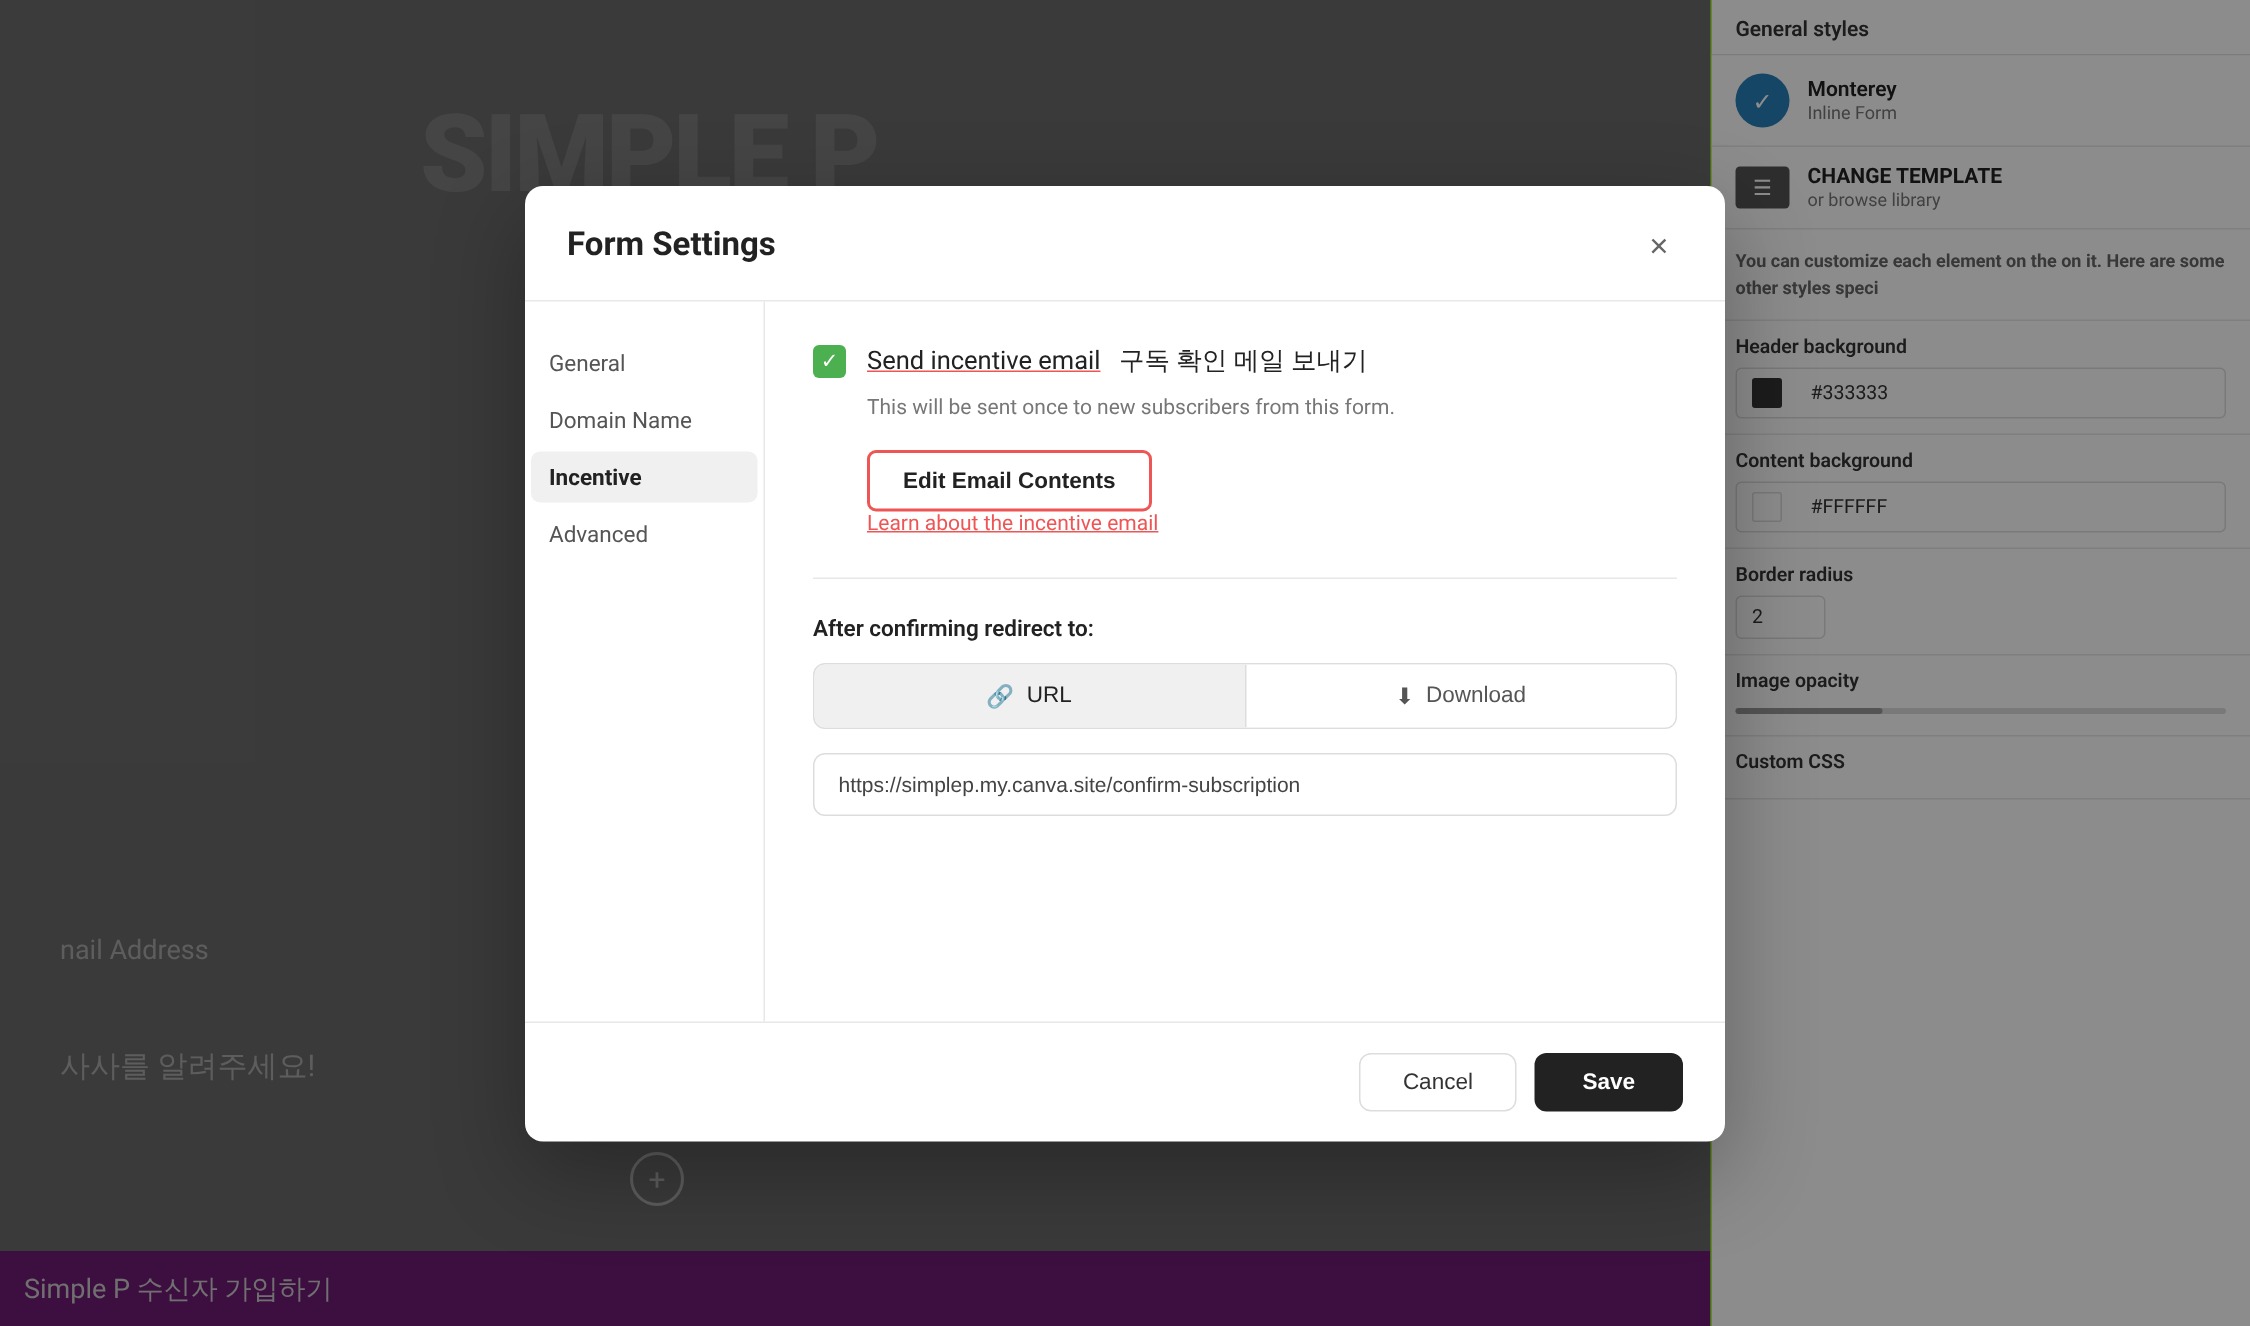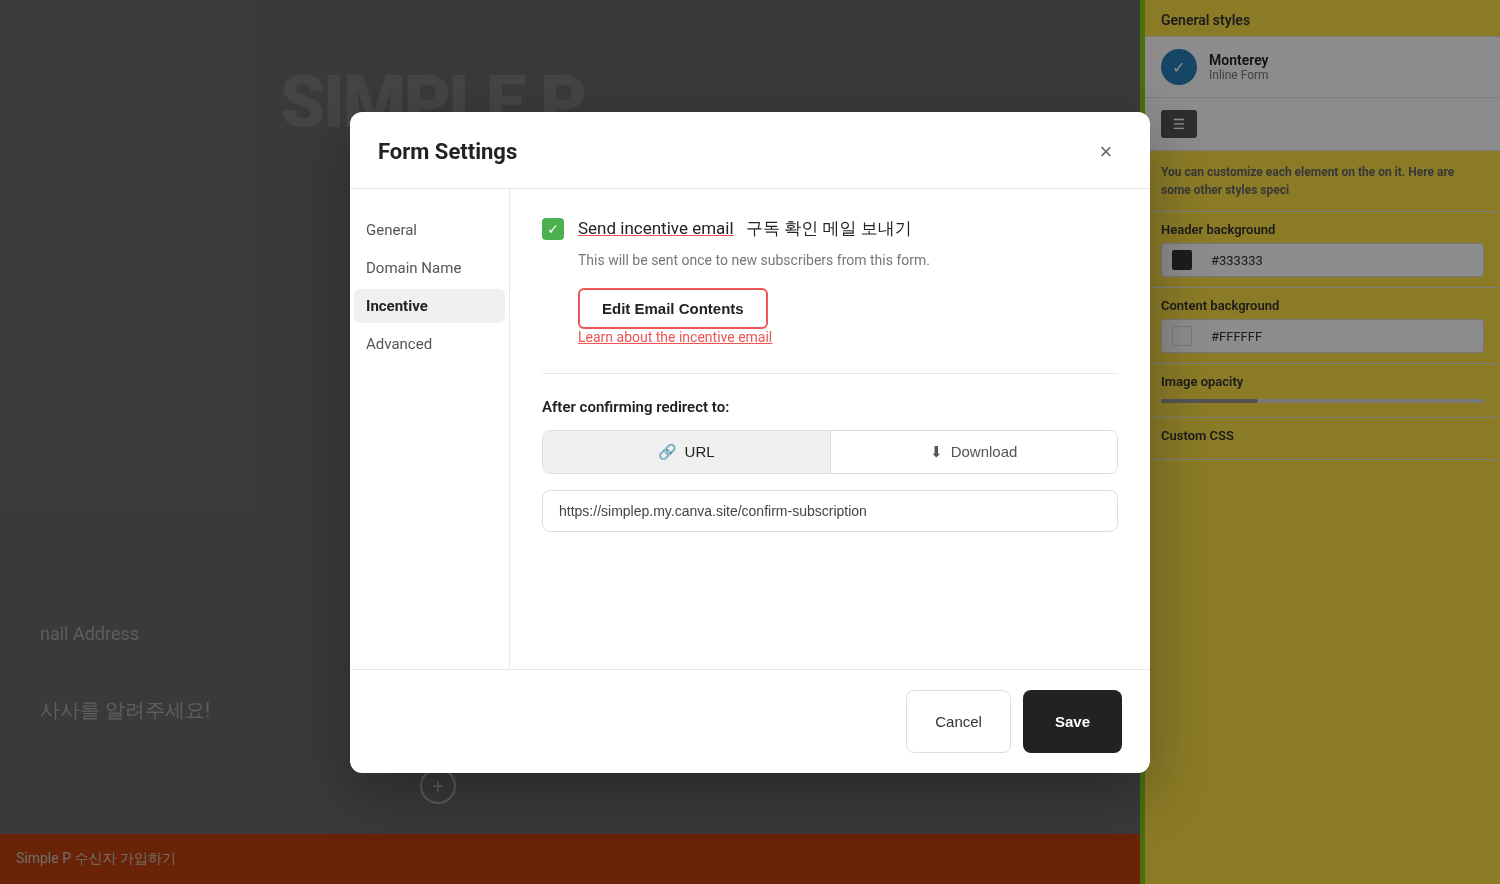--- a/index.html
+++ b/index.html
@@ -86,8 +86,8 @@
     
     .right-panel {
       width: 360px;
-      background: #fde047;
-      border-left: 5px solid #84cc16;
+      background: #ffffff;
+      border-left: 1px solid #84cc16;
       padding: 0;
       overflow: hidden;
       position: relative;

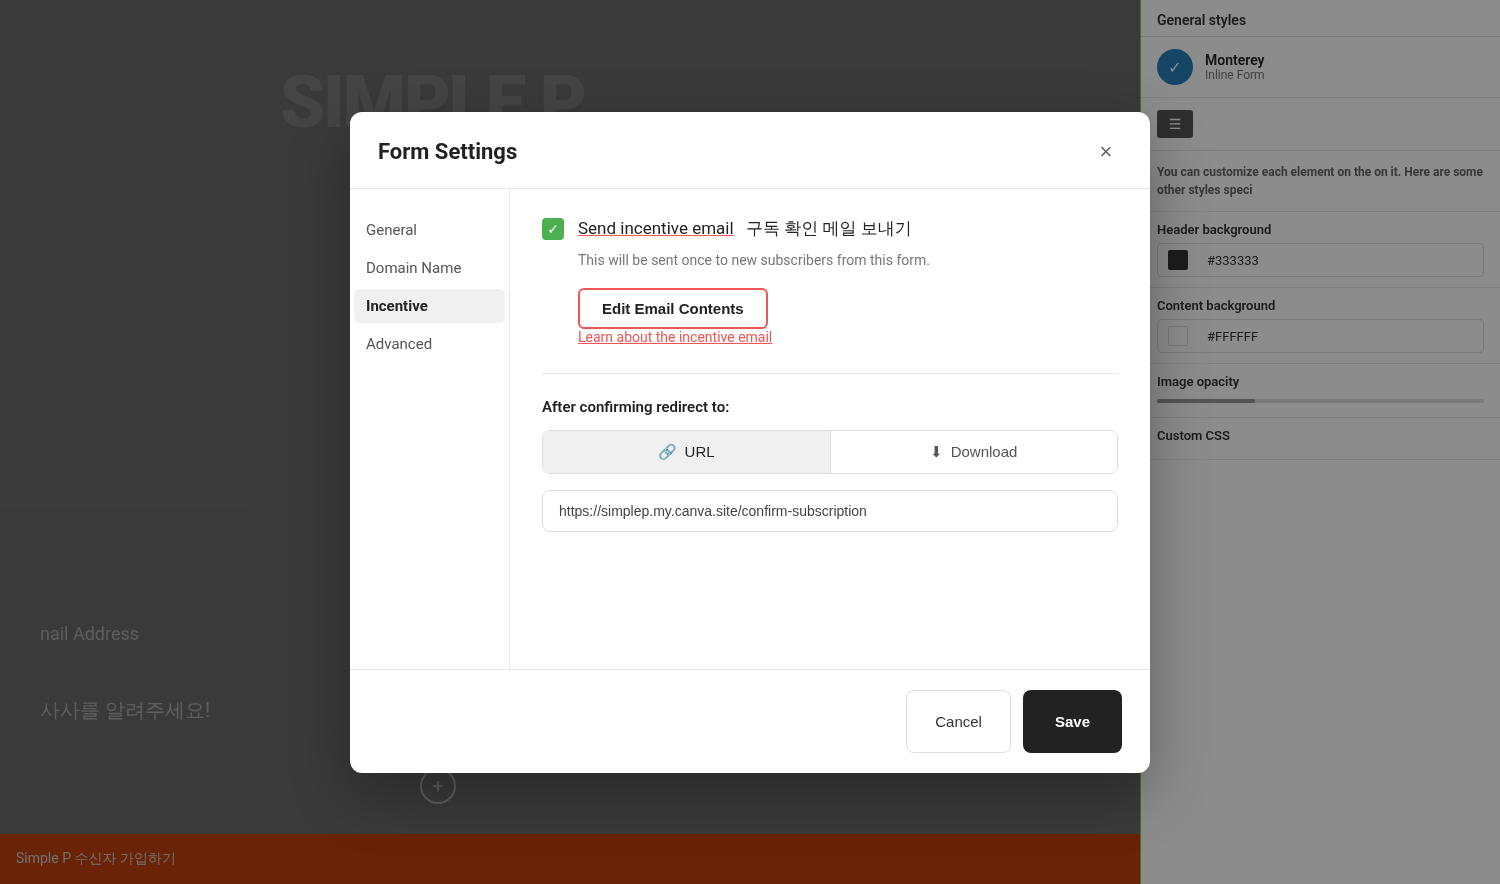--- a/index.html
+++ b/index.html
@@ -581,6 +581,10 @@
 
     <div class="change-template-item">
       <div class="change-template-icon">☰</div>
+      <div class="change-template-text">
+        <div class="change-template-main">CHANGE TEMPLATE</div>
+        <div class="change-template-sub">or browse library</div>
+      </div>
     </div>
 
     <div class="panel-description">You can customize each element on the on it. Here are some other styles speci</div>

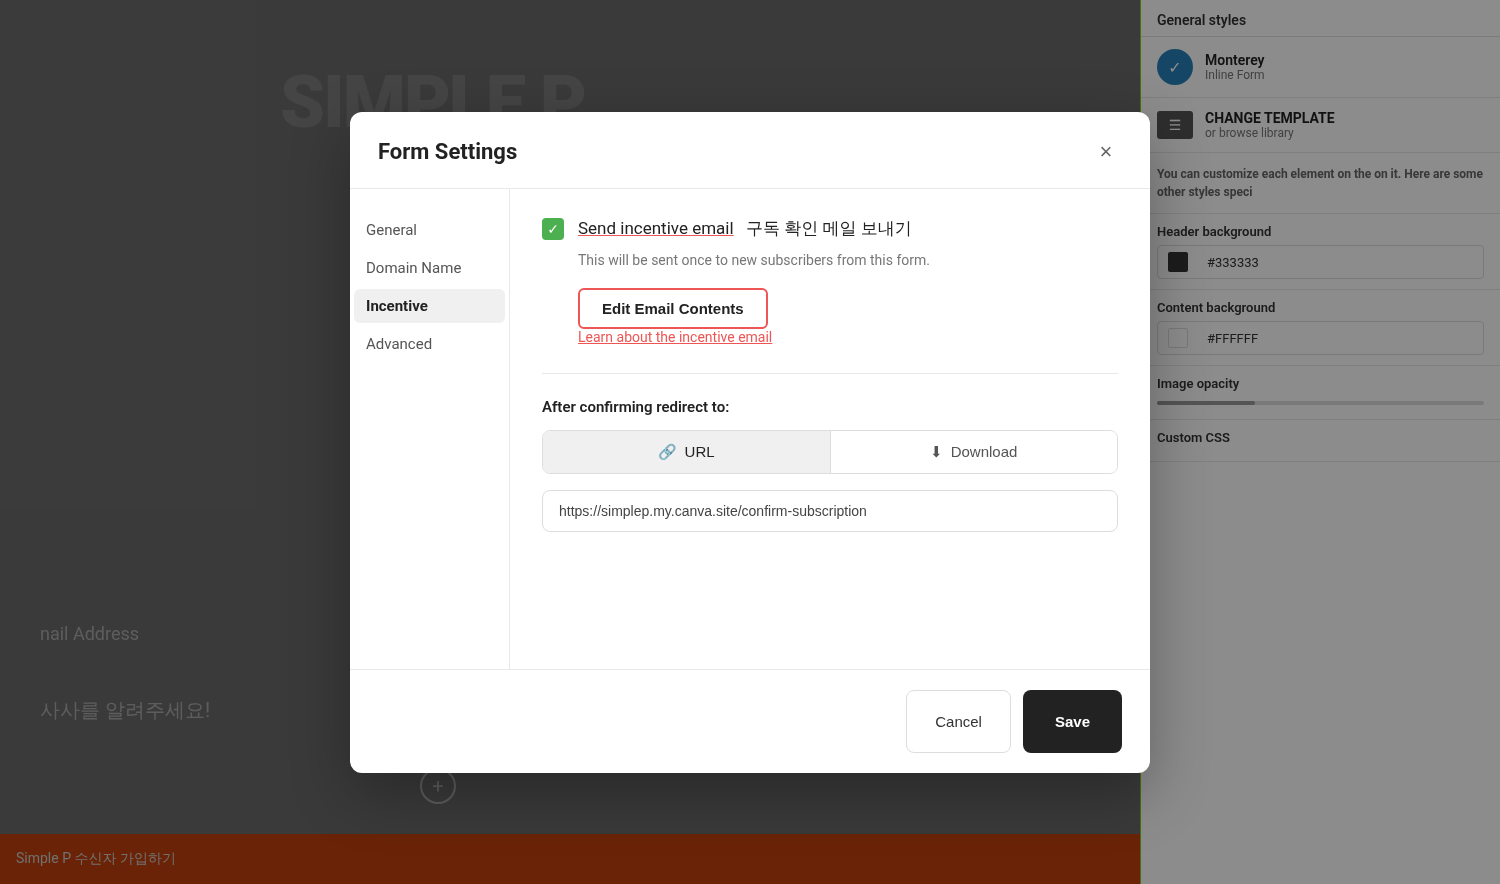--- a/index.html
+++ b/index.html
@@ -605,6 +605,10 @@
       </div>
     </div>
 
+    <div class="panel-prop">
+      <div class="panel-prop-label">Border radius</div>
+      <div class="panel-prop-number">2</div>
+    </div>
 
 
     <div class="panel-prop">

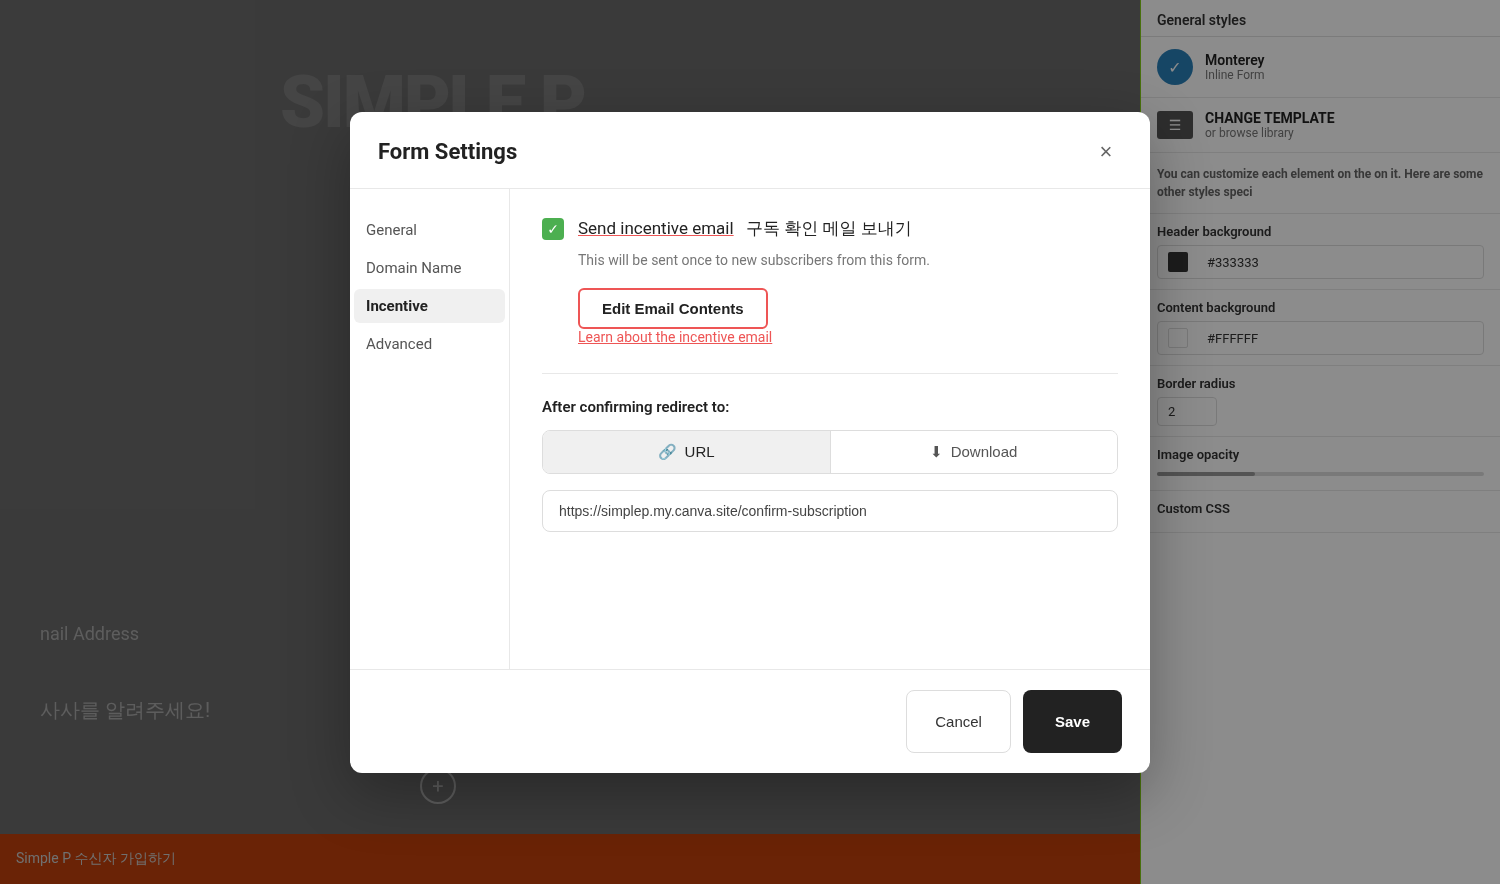--- a/index.html
+++ b/index.html
@@ -516,7 +516,7 @@
     }
 
     .btn-cancel {
-      padding: 22px 28px;
+      padding: 10px 28px;
       font-size: 15px;
       font-weight: 500;
       color: #333;

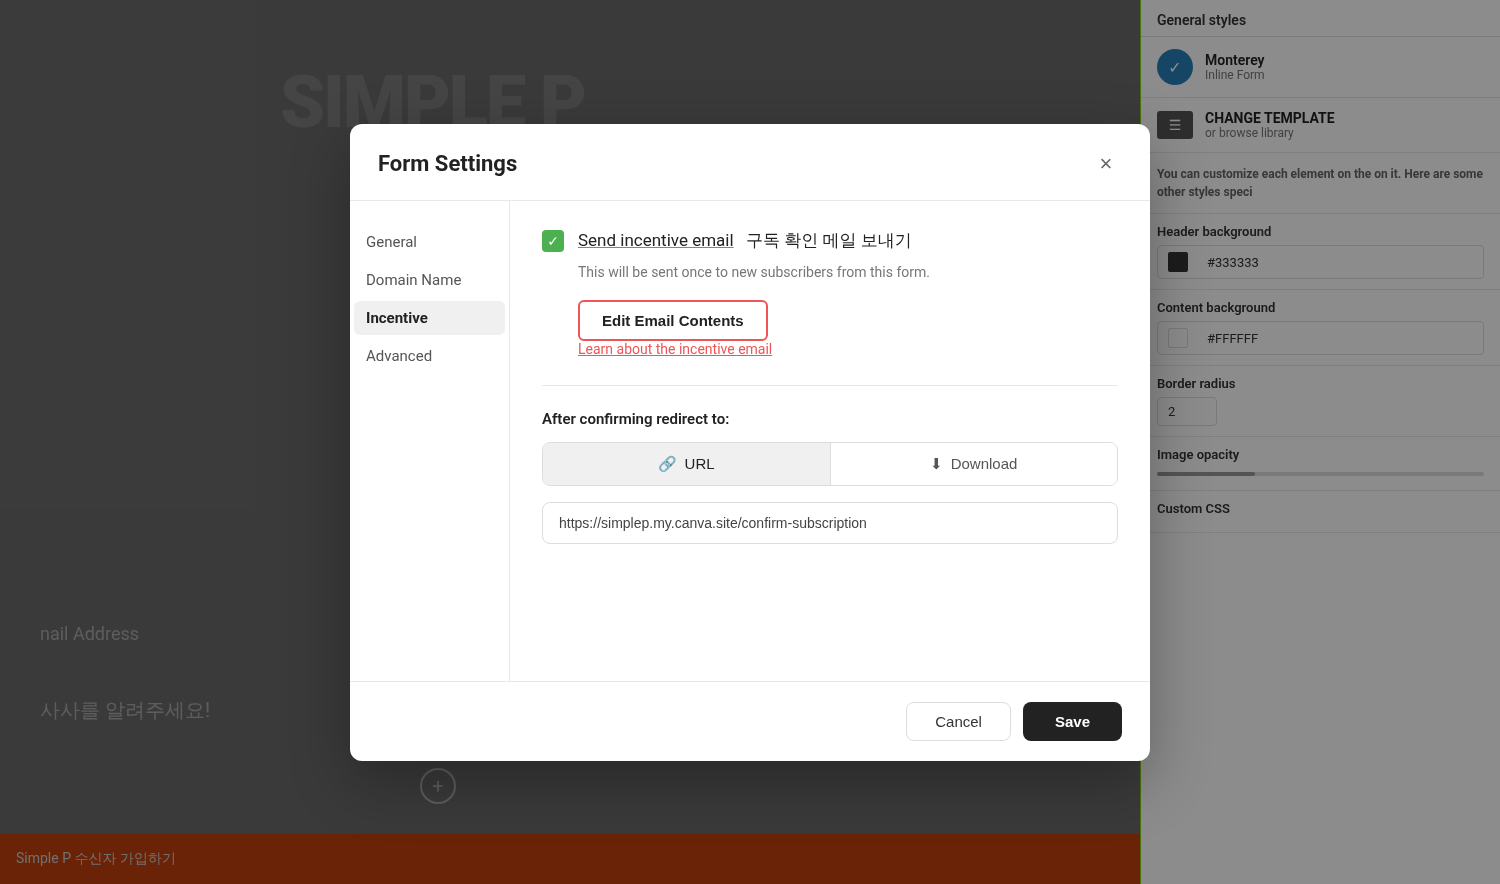--- a/index.html
+++ b/index.html
@@ -60,12 +60,12 @@
       left: 0;
       right: 0;
       height: 50px;
-      background: #c2410c;
+      background: #701a75;
       display: flex;
       align-items: center;
       padding: 0 16px;
       color: #ccc;
-      font-size: 14px;
+      font-size: 18px;
     }
 
     .bg-add-btn {

